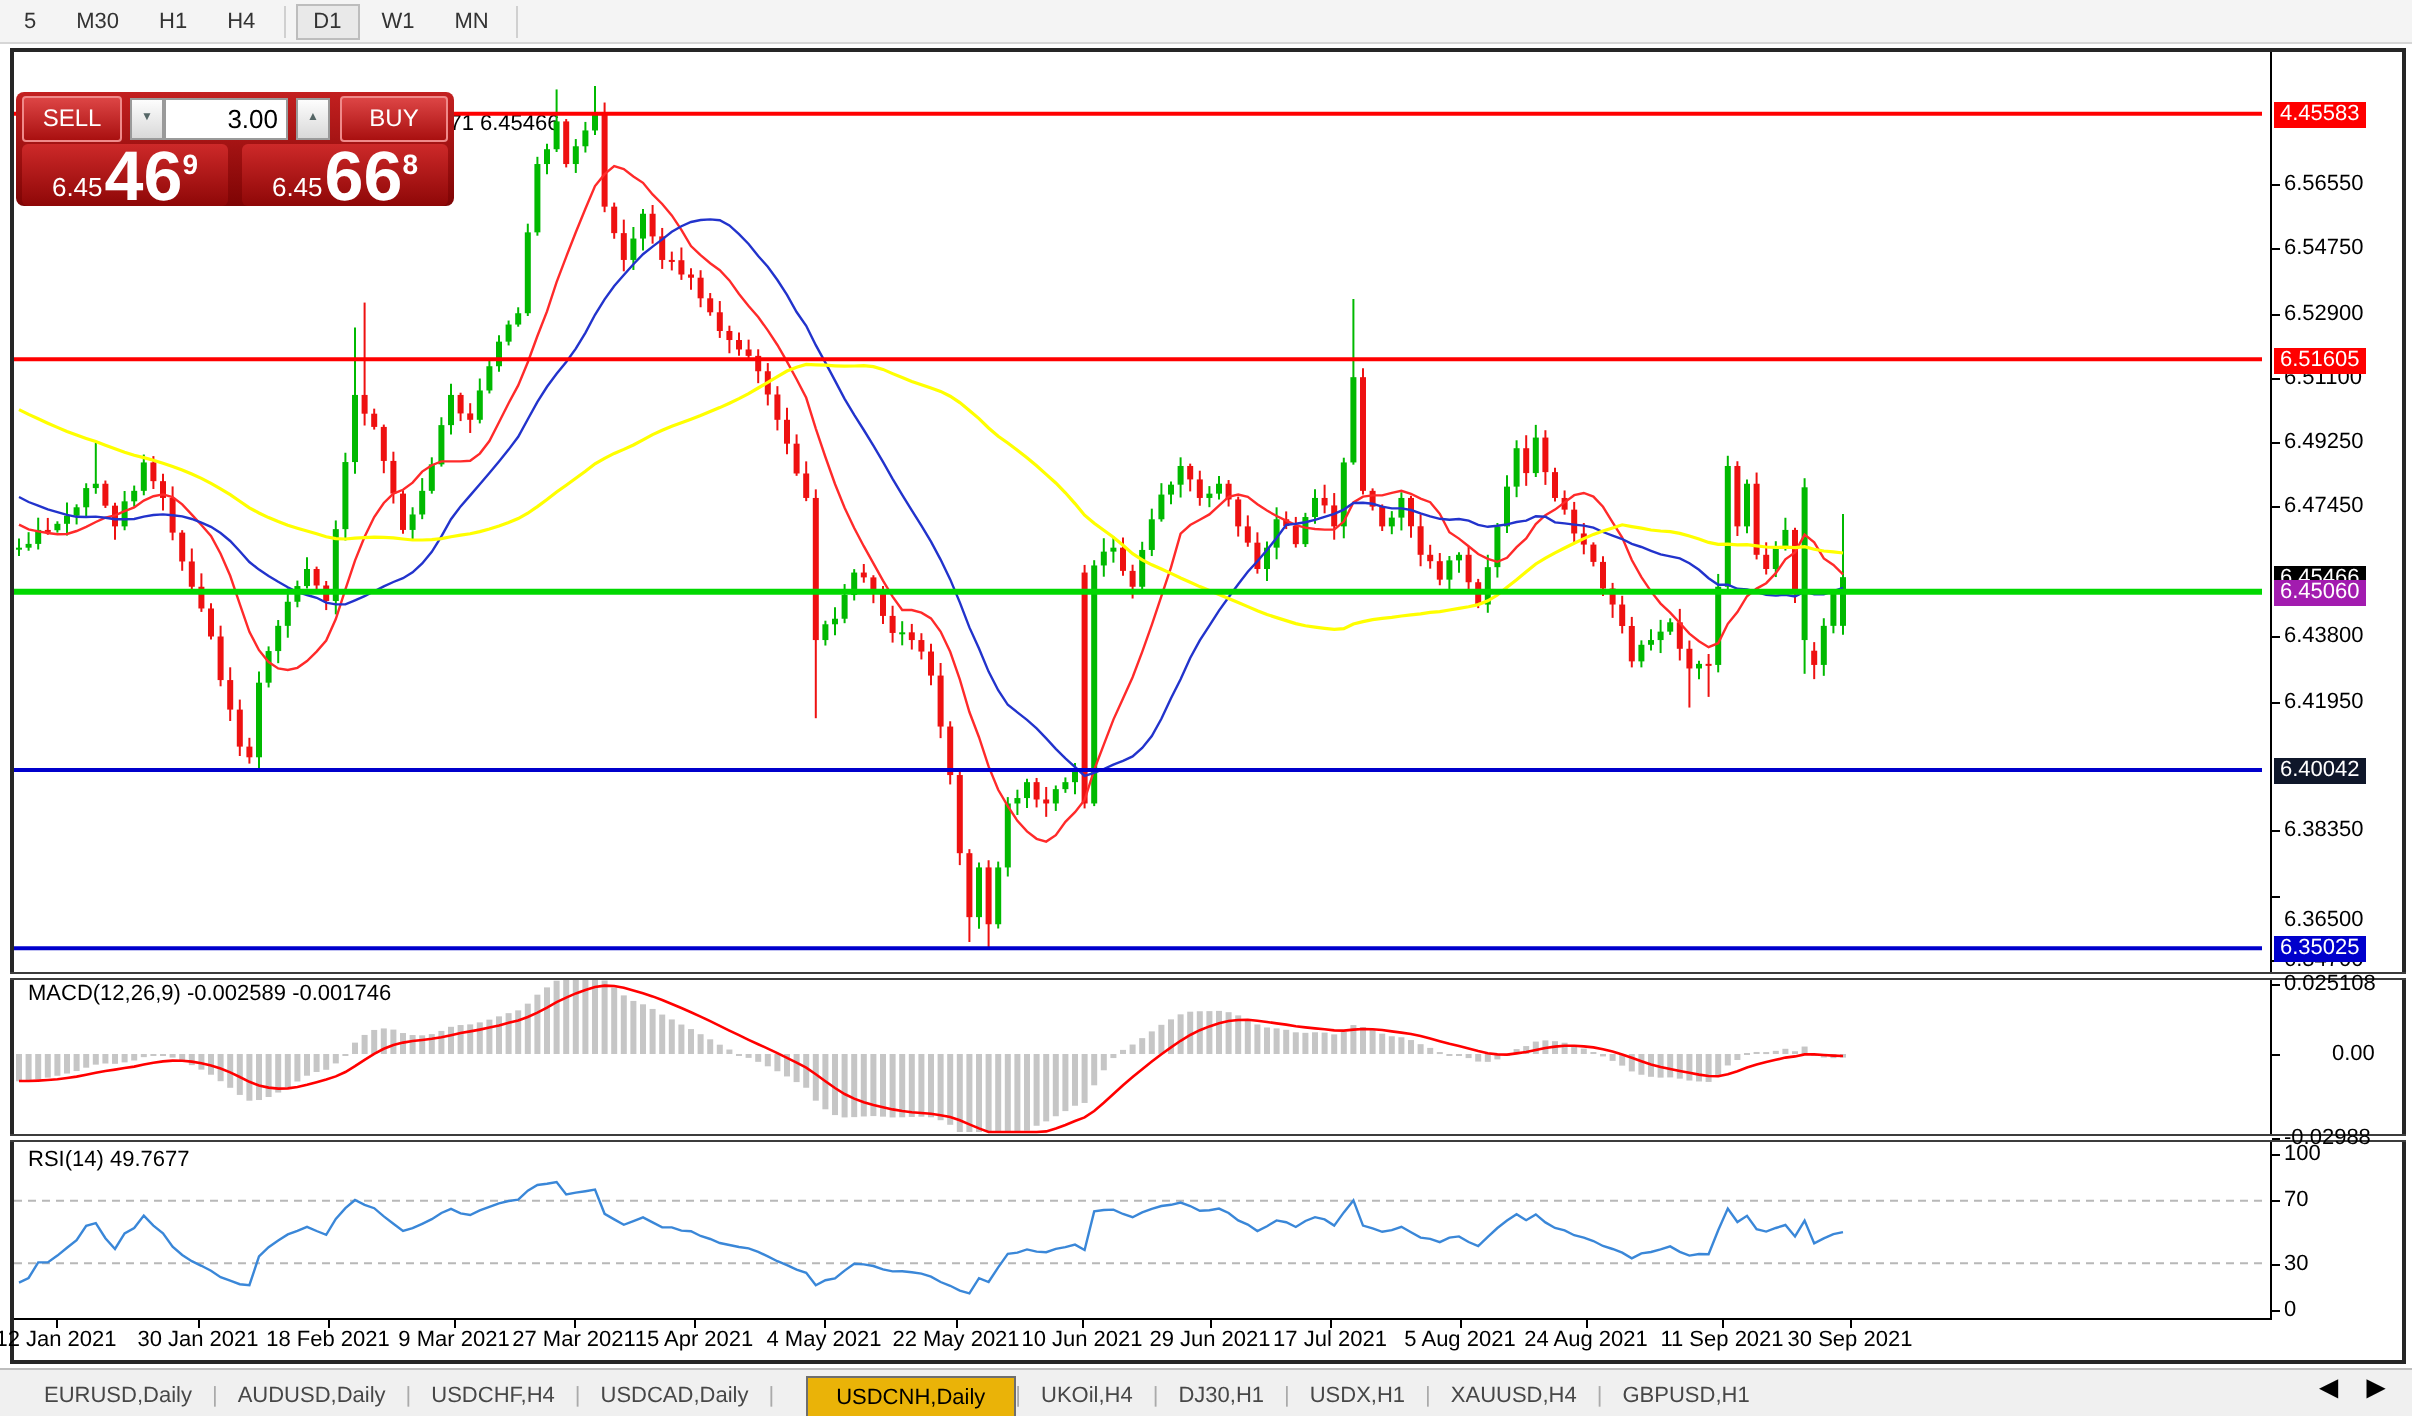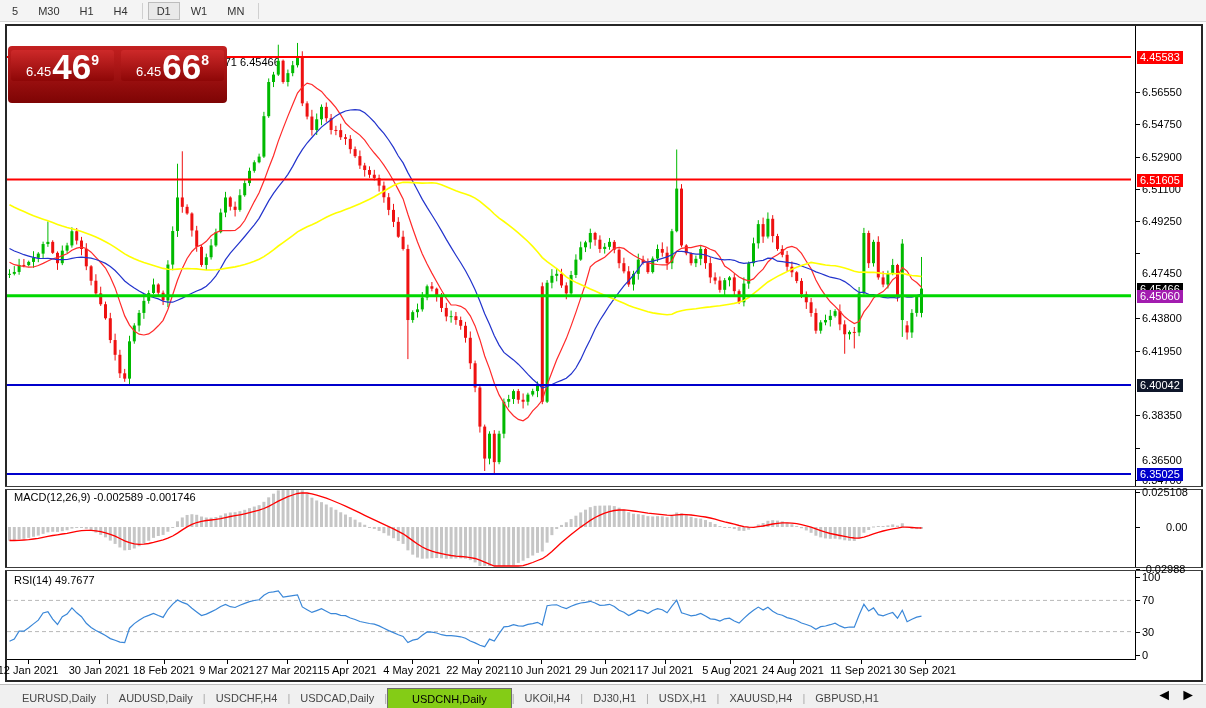--- a/index.html
+++ b/index.html
@@ -766,6 +766,13 @@
     </div>
 
   <div id="trade-panel">
+    <div class="tp-row1">
+      <div class="tp-btn" id="sell-btn">SELL</div>
+      <div class="spin">▼</div>
+      <div id="volume-box">3.00</div>
+      <div class="spin">▲</div>
+      <div class="tp-btn" id="buy-btn">BUY</div>
+    </div>
     <div class="tp-row2">
       <div class="tp-price">
         <span class="small">6.45</span>

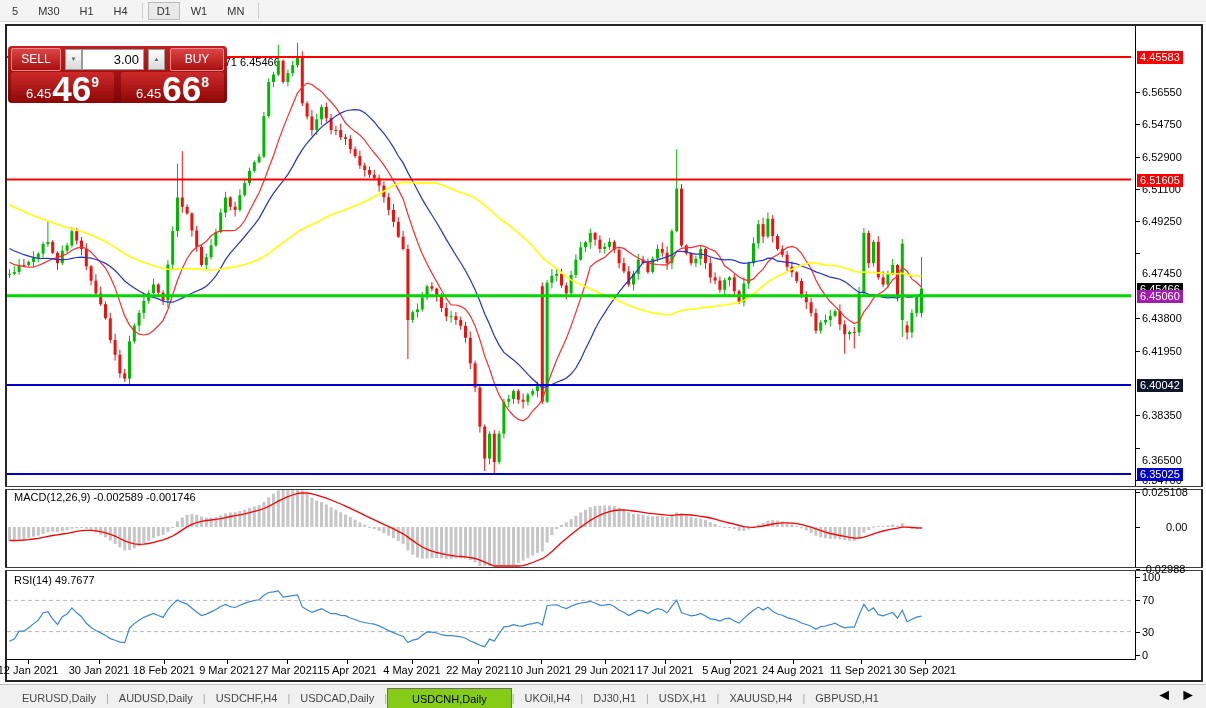--- a/index.html
+++ b/index.html
@@ -700,7 +700,7 @@
       <div class="ax-tick" style="top: 221px;"></div>
       <div class="ax-label" style="top: 215px;">6.49250</div>
       <div class="ax-tick" style="top: 253px;"></div>
-      <div class="ax-label" style="top: 247px; margin-top: 20px;">6.47450</div>
+      <div class="ax-label" style="top: 247px;">6.47450</div>
       <div class="ax-tick" style="top: 318px;"></div>
       <div class="ax-label" style="top: 312px;">6.43800</div>
       <div class="ax-tick" style="top: 351px;"></div>

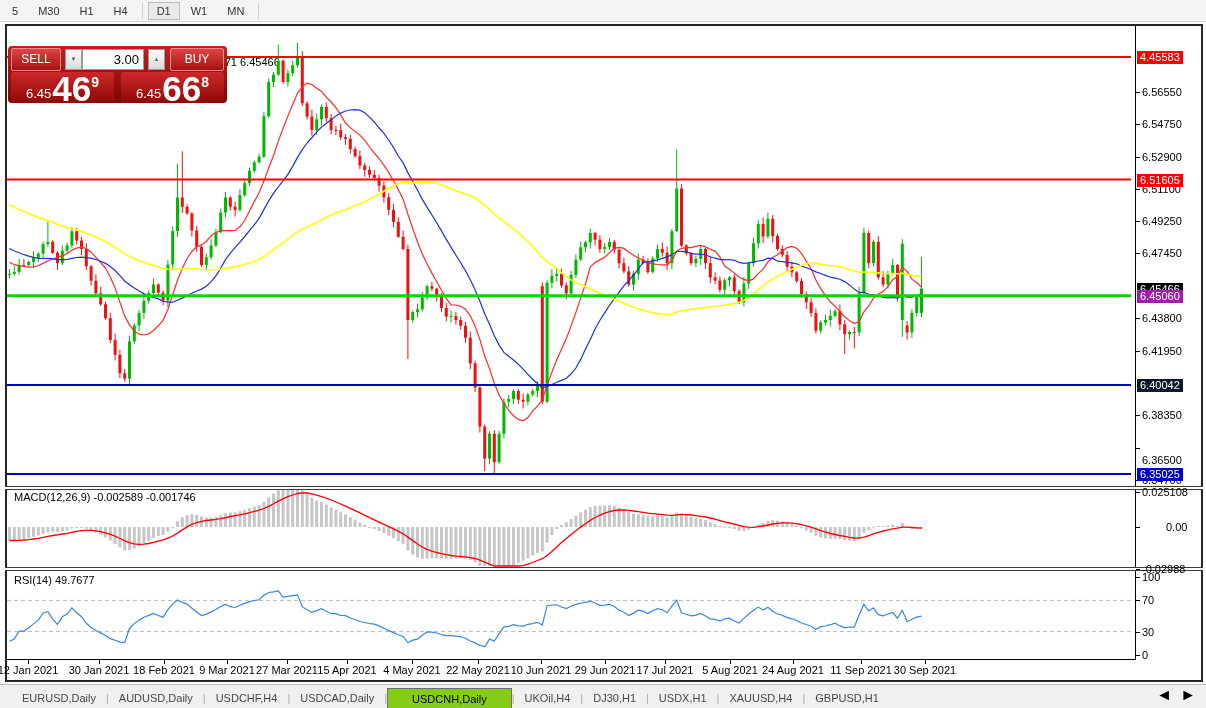--- a/index.html
+++ b/index.html
@@ -60,8 +60,8 @@
   #tabbar{position:absolute;left:0;top:684px;width:1206px;height:24px;background:#f0f0f0;
     border-top:1px solid #bdbdbd;display:flex;align-items:flex-end;padding-left:12px;box-sizing:border-box;}
   .sym-tab{font-size:11px;color:#474747;padding:4px 10px;cursor:pointer;white-space:nowrap;}
-  .sym-tab.active{background:#84cc16;border:1px solid #6e6e6e;border-bottom:none;color:#000;
-    padding:4px 24px;position:relative;top:1px;}
+  .sym-tab.active{background:#eab308;border:1px solid #6e6e6e;border-bottom:none;color:#000;
+    padding:4px 14px;position:relative;top:1px;margin-left:16px;}
   .tab-sep{color:#aaa;font-size:11px;padding-bottom:4px;}
   #tab-nav{margin-left:auto;display:flex;gap:8px;align-items:center;padding:0 10px 4px 0;}
 </style>

